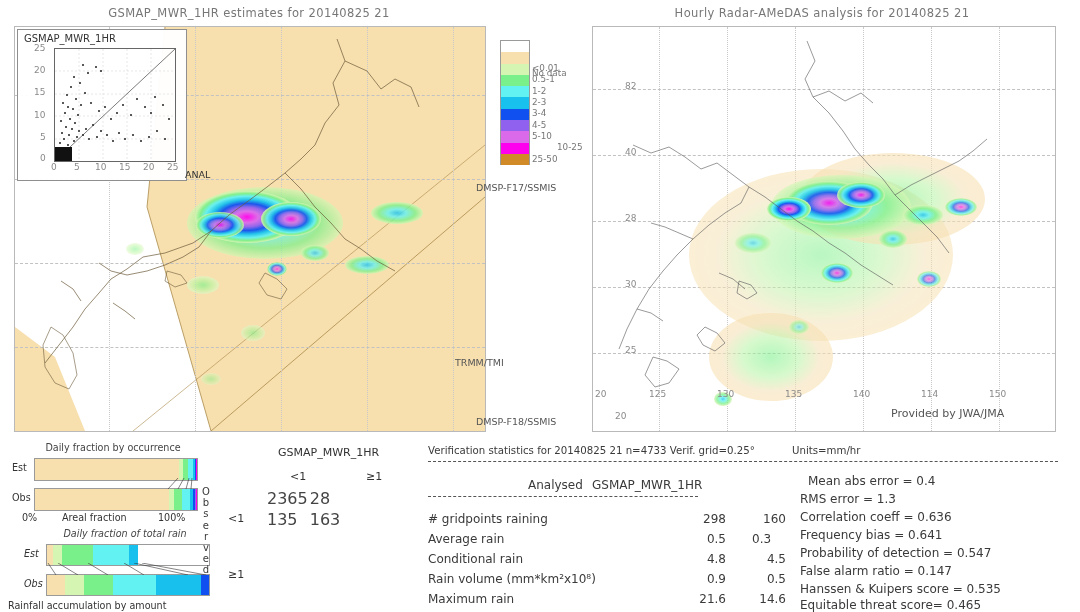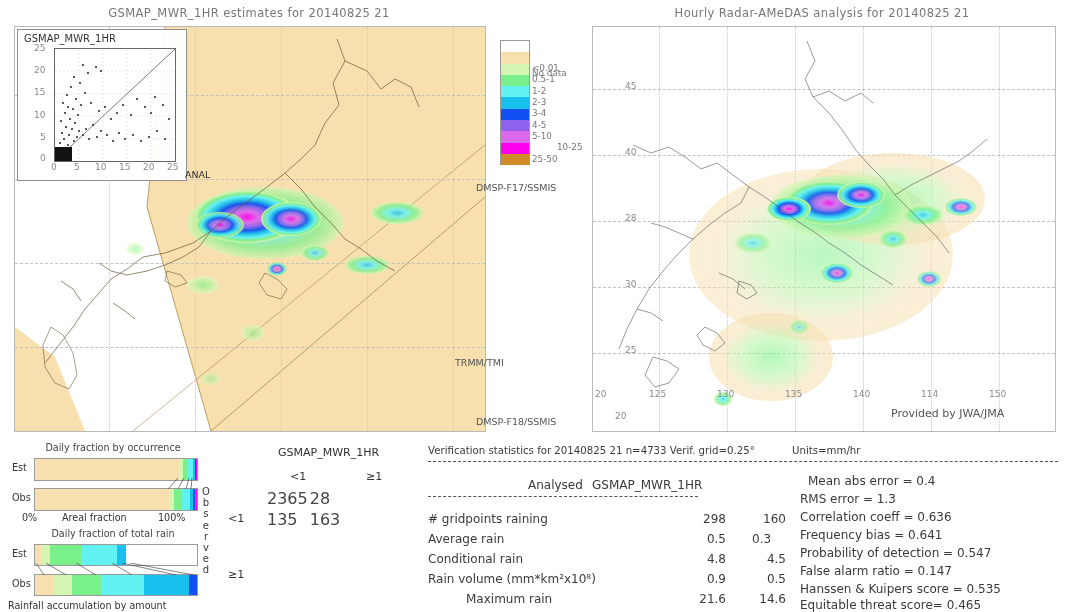--- a/index.html
+++ b/index.html
@@ -312,7 +312,7 @@
     </g>
   </svg>
 
-  <div class="abs tick" style="left:32px;top:54px;">45</div>
+  <div class="abs tick" style="left:32px;top:54px;">82</div>
   <div class="abs tick" style="left:32px;top:120px;">40</div>
   <div class="abs tick" style="left:32px;top:186px;">28</div>
   <div class="abs tick" style="left:32px;top:252px;">30</div>

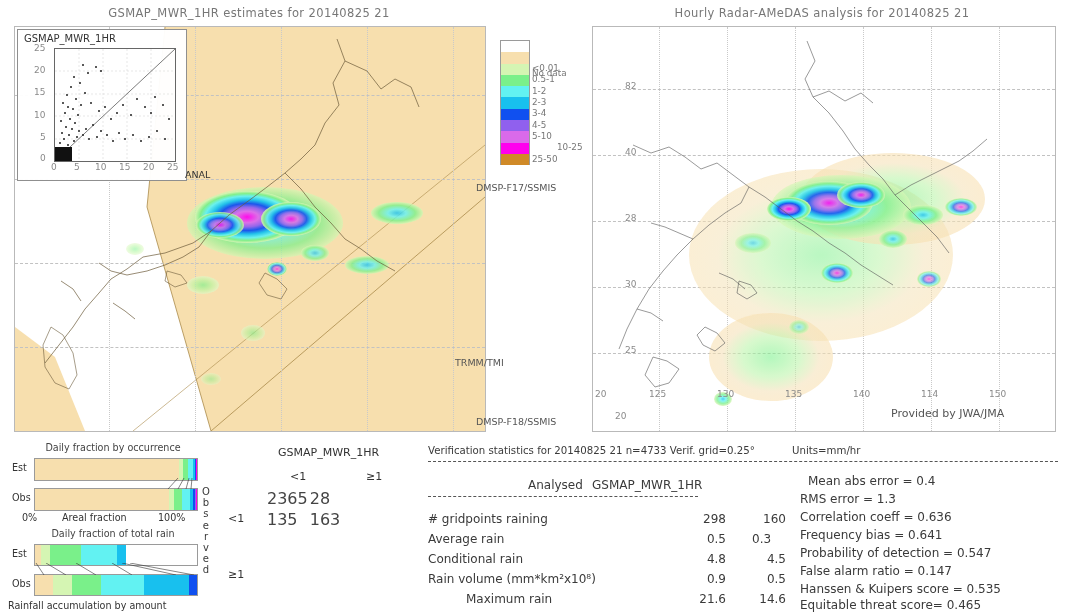--- a/index.html
+++ b/index.html
@@ -367,7 +367,7 @@
 <div class="abs" style="left:62px;top:512px;font-size:9.6px;color:#333;">Areal fraction</div>
 <div class="abs" style="left:158px;top:512px;font-size:9.6px;color:#333;">100%</div>
 
-<div class="abs" style="left:10px;top:528px;width:190px;height:70px;">
+<div class="abs" style="left:22px;top:528px;width:190px;height:70px;font-style:italic;">
   <div class="abs" style="left:18px;top:0;font-size:9.6px;color:#444;width:170px;text-align:center;">Daily fraction of total rain</div>
   <div class="abs" style="left:2px;top:20px;font-size:9.6px;color:#333;">Est</div>
   <div class="barout" style="left:24px;top:16px;width:162px;height:20px;" id="rain-est">

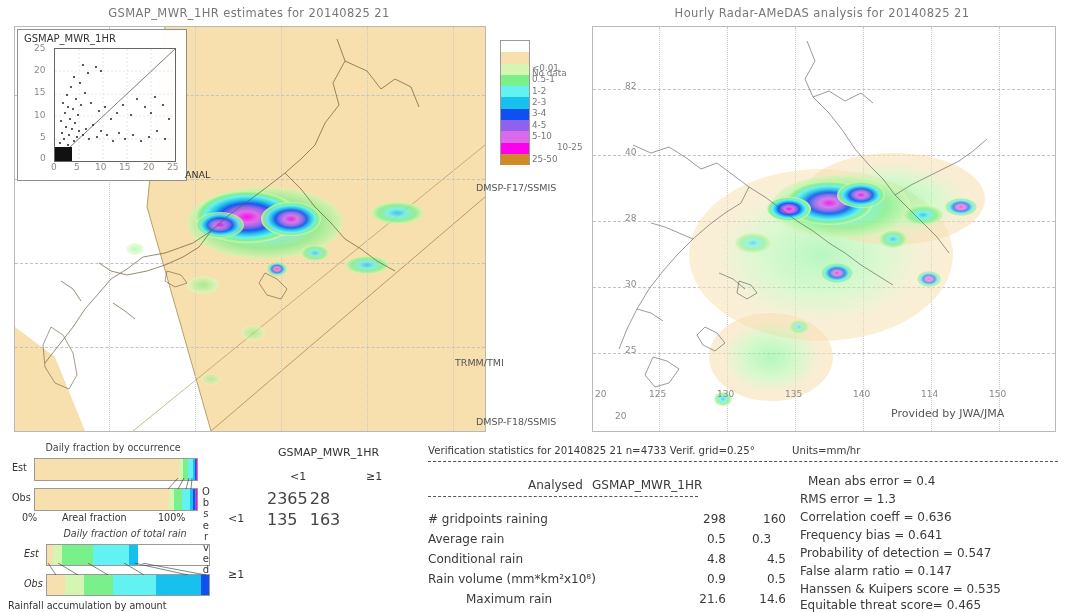--- a/index.html
+++ b/index.html
@@ -454,7 +454,7 @@
 <div class="abs stat2" style="left:692px;top:572px;width:34px;text-align:right;">0.9</div>
 <div class="abs stat2" style="left:752px;top:572px;width:34px;text-align:right;">0.5</div>
 
-<div class="abs stat2" style="left:428px;top:592px;margin-left:38px;">Maximum rain</div>
+<div class="abs stat2" style="left:428px;top:592px;">Maximum rain</div>
 <div class="abs stat2" style="left:692px;top:592px;width:34px;text-align:right;">21.6</div>
 <div class="abs stat2" style="left:752px;top:592px;width:34px;text-align:right;">14.6</div>
 

